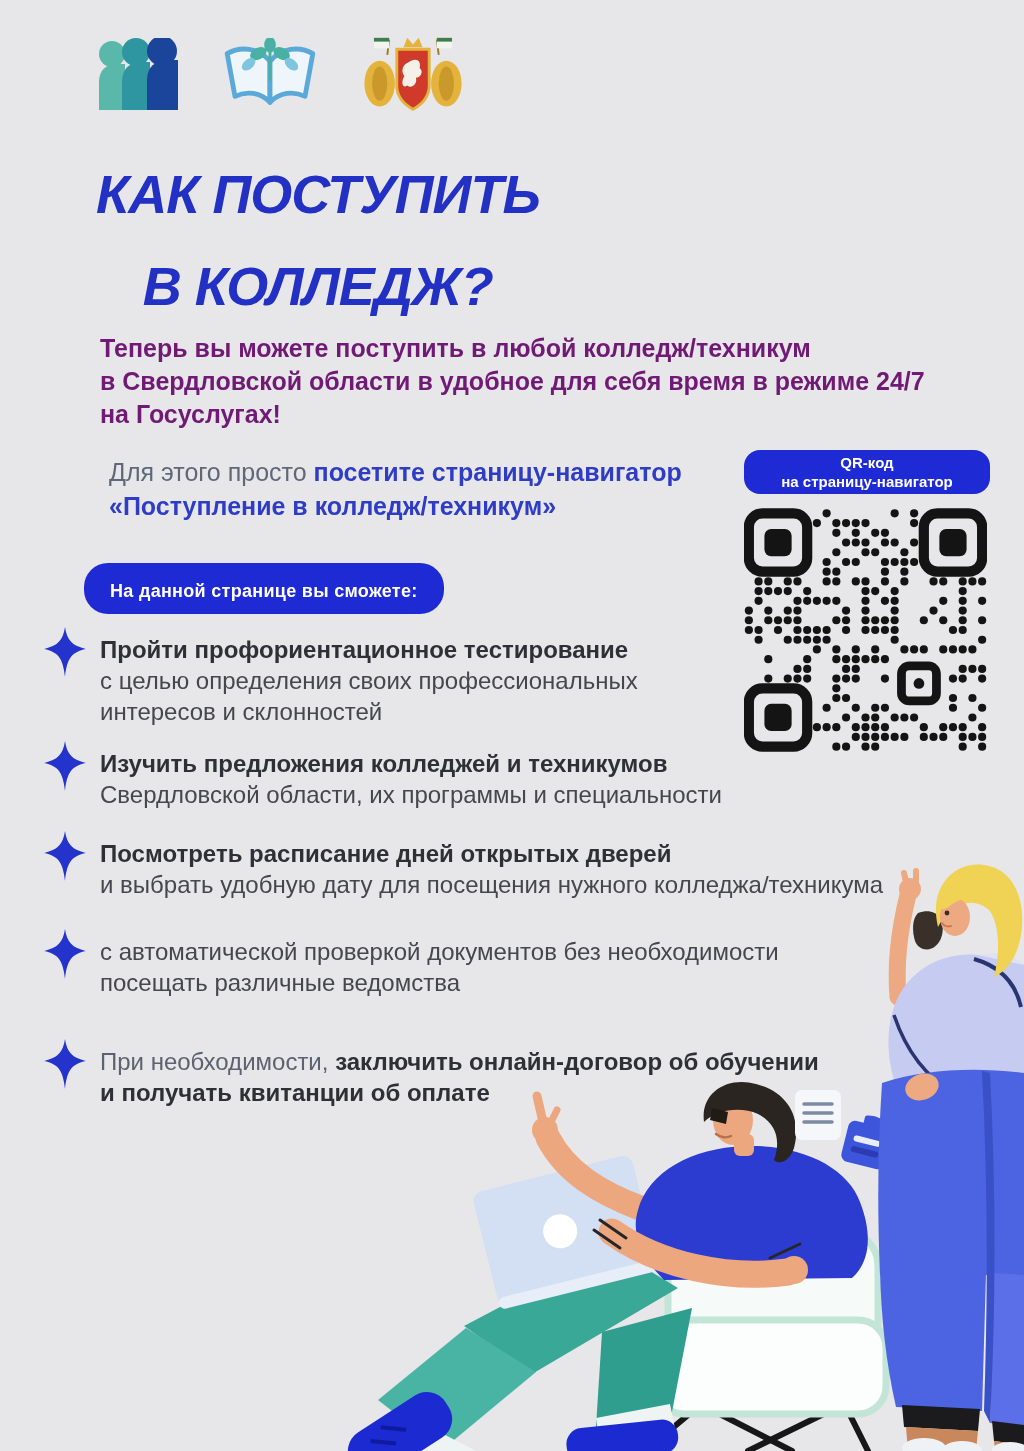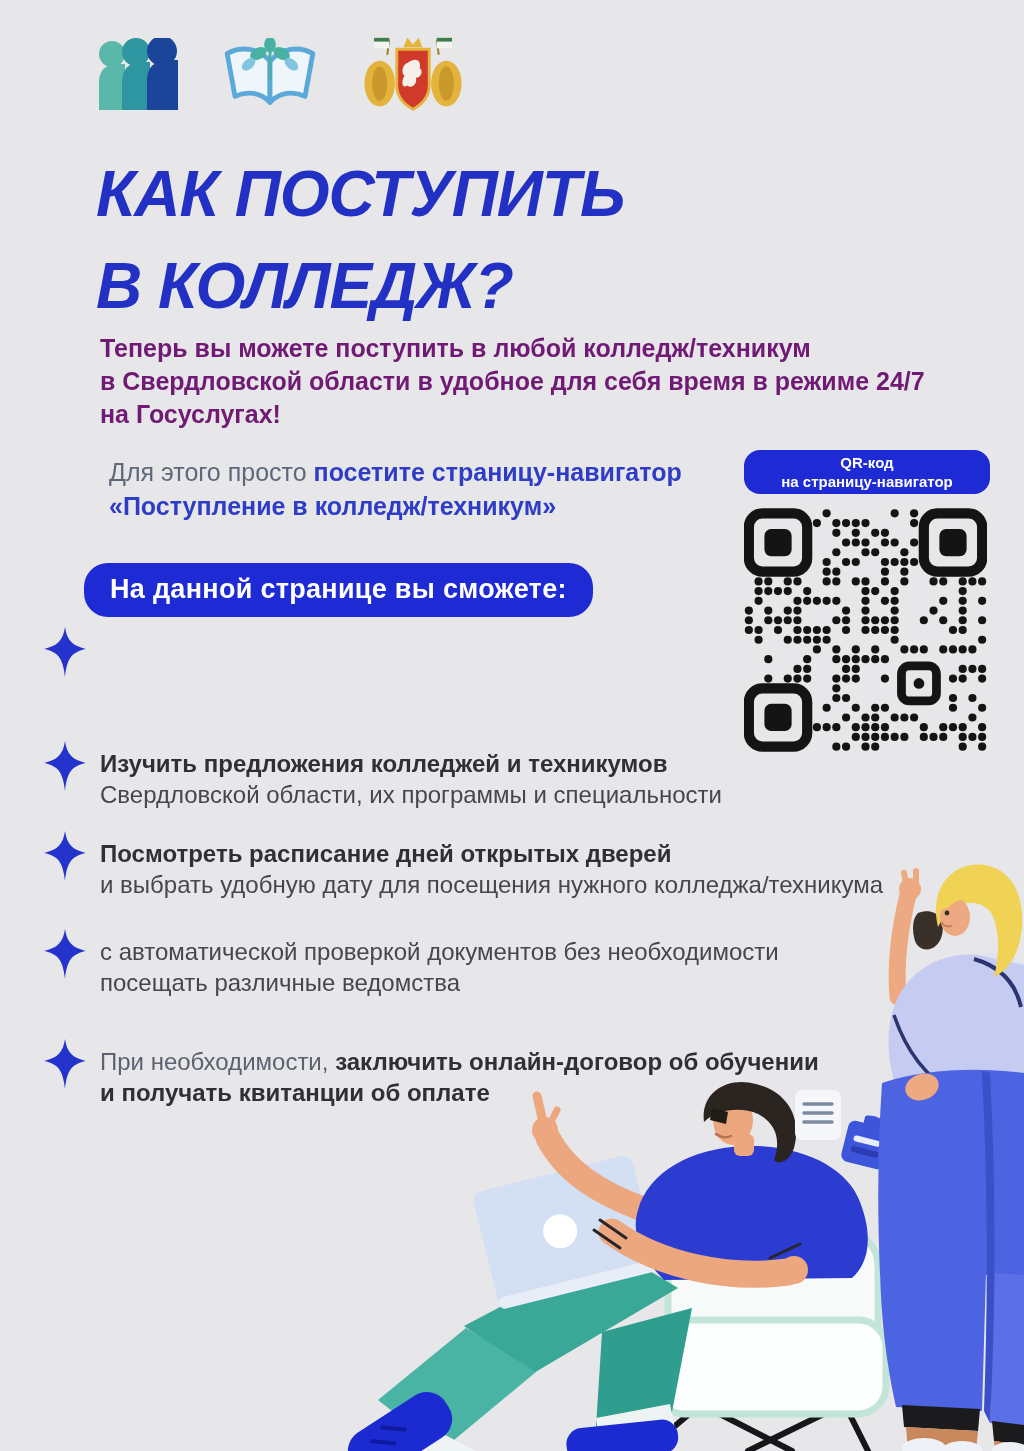--- a/index.html
+++ b/index.html
@@ -12,8 +12,8 @@
   .logos { left:98px; top:34px; display:flex; align-items:center; gap:38px; }
   .title {
     left:96px; top:148px; margin:0; white-space:pre-line;
-    font-size:64px; line-height:92px; font-weight:bold; font-style:italic;
-    color:#2230c4; letter-spacing:-1px;
+    font-size:54px; line-height:92px; font-weight:bold; font-style:italic;
+    color:#2230c4; letter-spacing:-1px;text-align:center;
   }
   .lead {
     left:100px; top:332px; margin:0; white-space:pre-line;

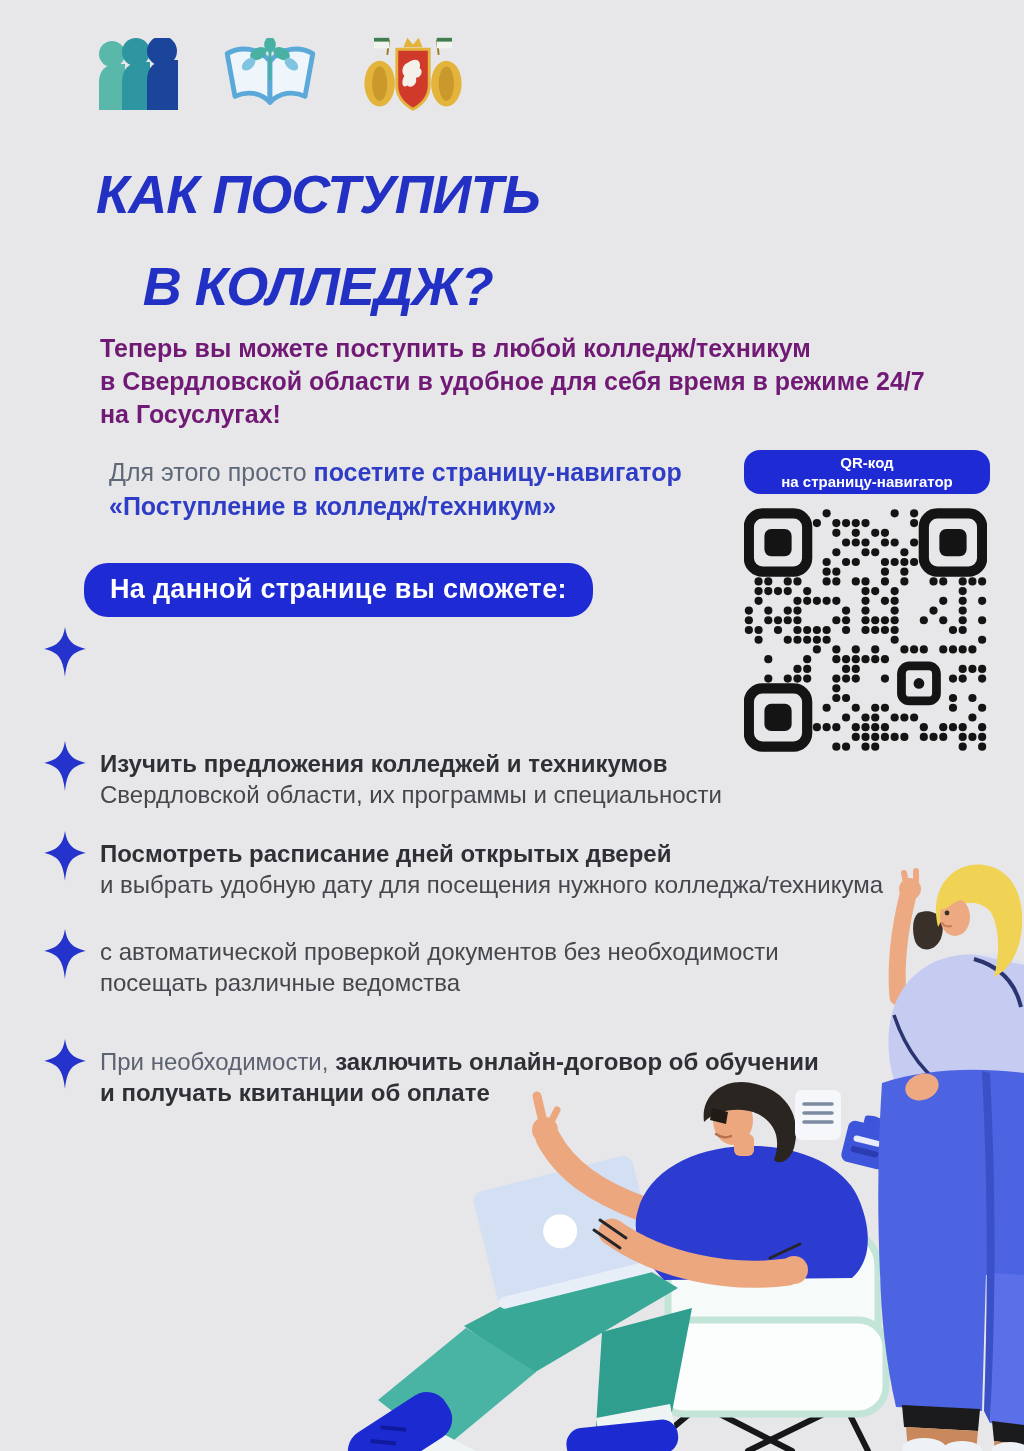--- a/index.html
+++ b/index.html
@@ -32,7 +32,7 @@
   .qr-code { left:744px; top:506px; }
   .badge {
     left:84px; top:563px; background:#1e2ad4; color:#ffffff;
-    font-size:27px; font-weight:bold; padding:11px 26px 12px; border-radius:24px;
+    font-size:18px; font-weight:bold; padding:18px 26px 12px; border-radius:24px;
     letter-spacing:0.3px;
   }
   .item { left:44px; width:950px; display:flex; gap:14px; align-items:flex-start; }

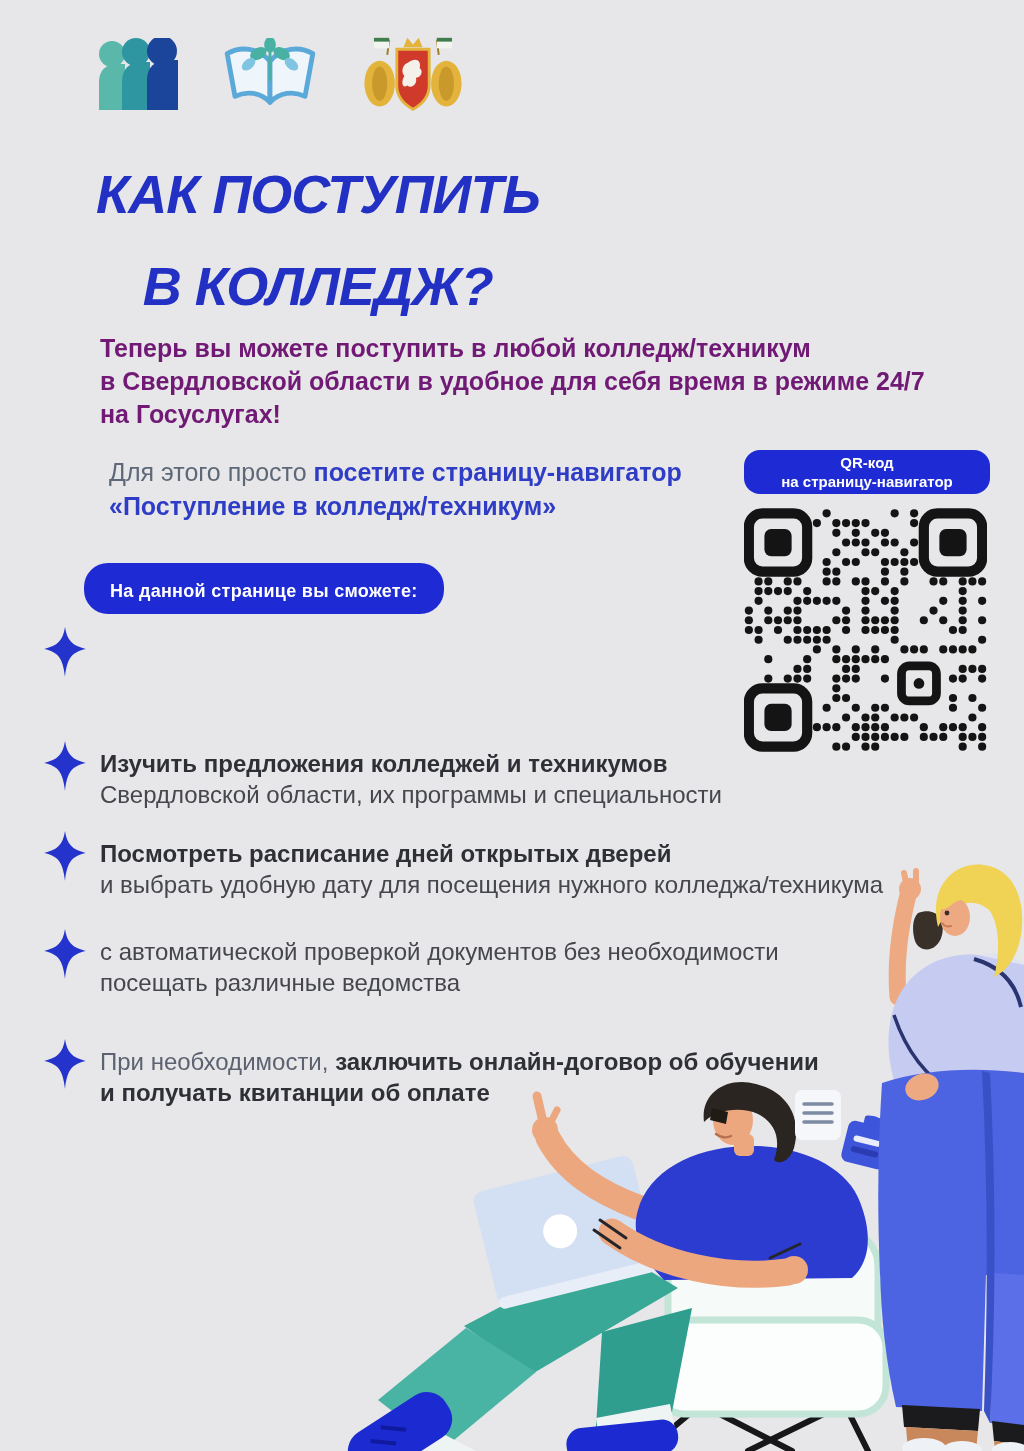--- a/index.html
+++ b/index.html
@@ -321,6 +321,8 @@
     <svg class="sparkle" viewBox="0 0 40 48">
         <path d="M20 0 C22 13 27 18 40 21 C27 24 22 29 20 48 C18 29 13 24 0 21 C13 18 18 13 20 0 Z"></path>
       </svg>
+    <div class="item-text"><span class="it-prefix"></span><span class="it-bold">Пройти профориентационное тестирование</span><div class="it-rest">с целью определения своих профессиональных
+интересов и склонностей</div></div>
   </div>
 
   <div class="abs item" style="top:748px">

